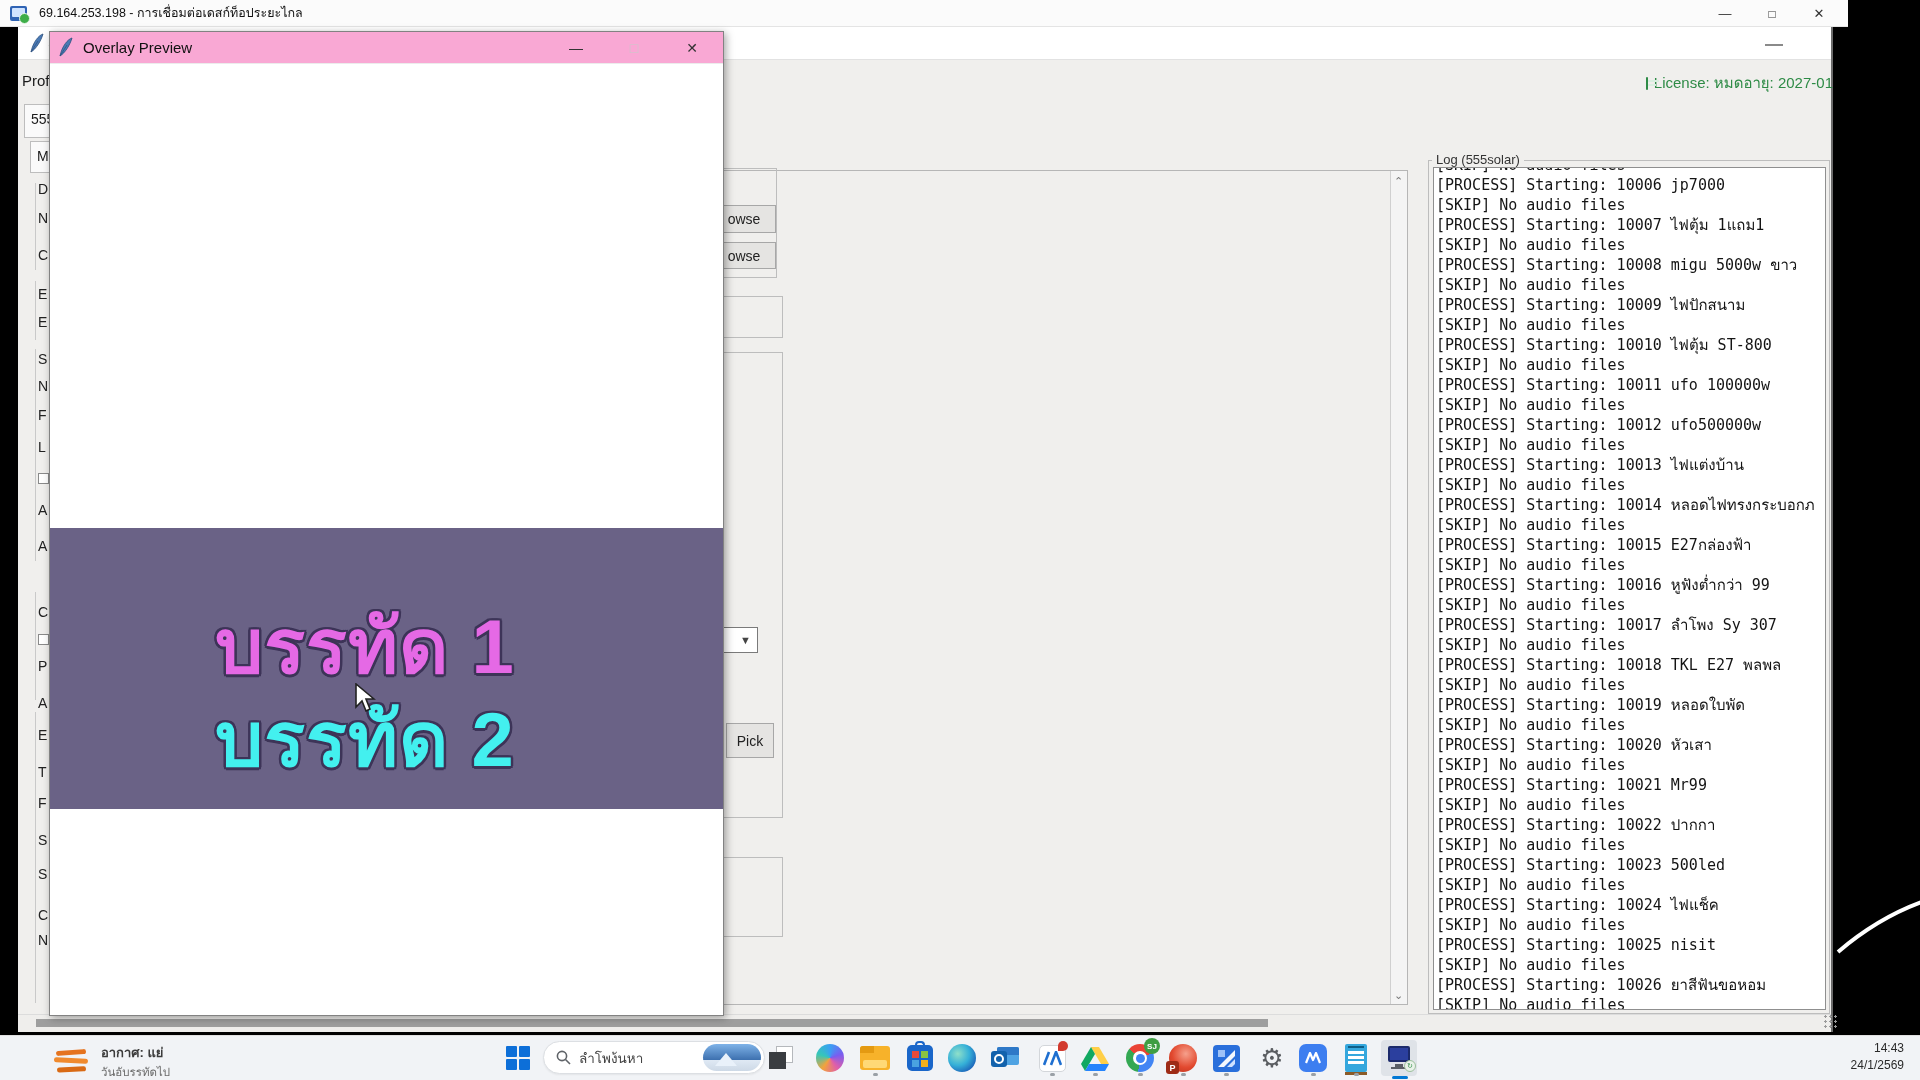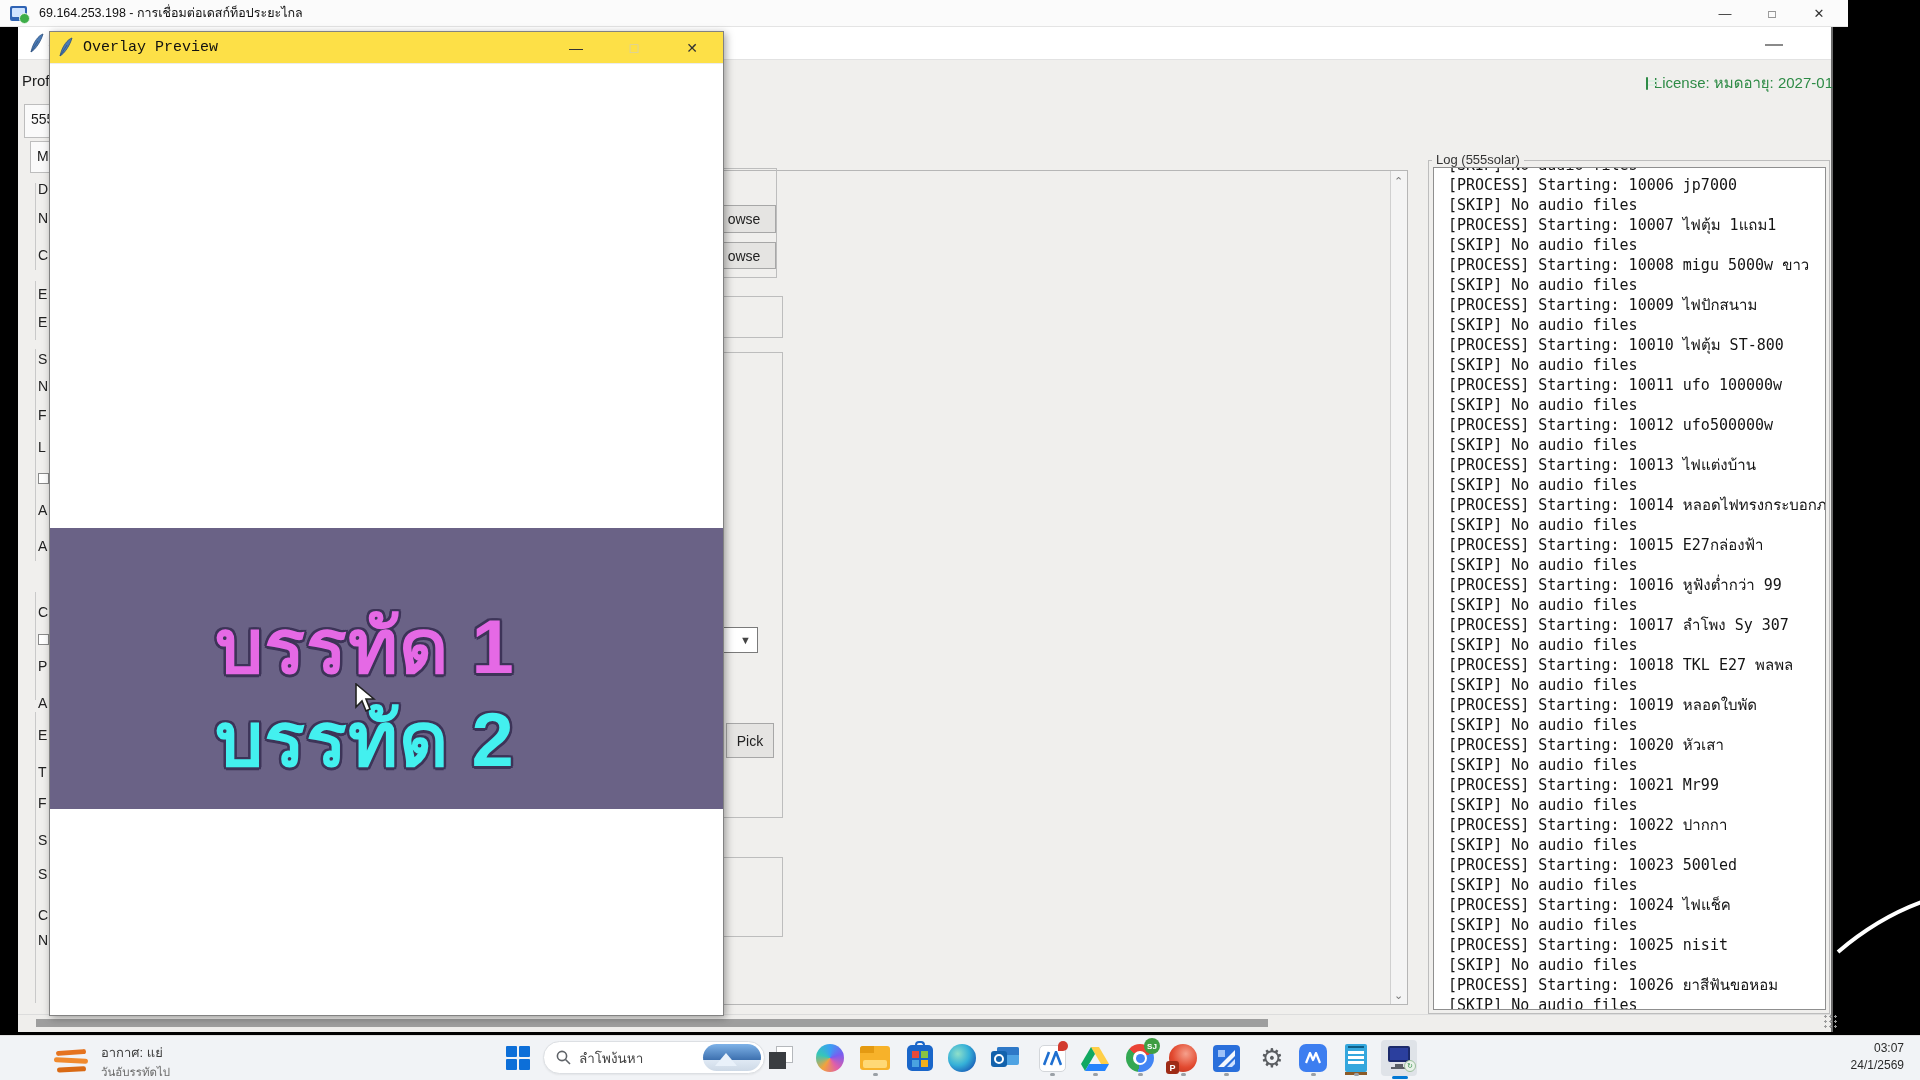--- a/index.html
+++ b/index.html
@@ -68,8 +68,8 @@
   
   .ovl{left:49px;top:31px;width:675px;height:985px;background:#fff;border:1px solid #828282;
        box-shadow:2px 2px 8px rgba(0,0,0,.35);}
-  .ovl-titlebar{position:absolute;left:0;top:0;width:100%;height:32px;background:#fde047;border-bottom:1px solid #ececec;
-                display:flex;align-items:center;font-family:Liberation Mono, monospace;}
+  .ovl-titlebar{position:absolute;left:0;top:0;width:100%;height:32px;background:#f9a8d4;border-bottom:1px solid #ececec;
+                display:flex;align-items:center;}
   .ovl-title{font-size:15px;color:#111;margin-left:10px;}
   .ovl-btn{position:absolute;top:0;width:44px;height:32px;display:flex;align-items:center;justify-content:center;
            font-size:14px;color:#333;}

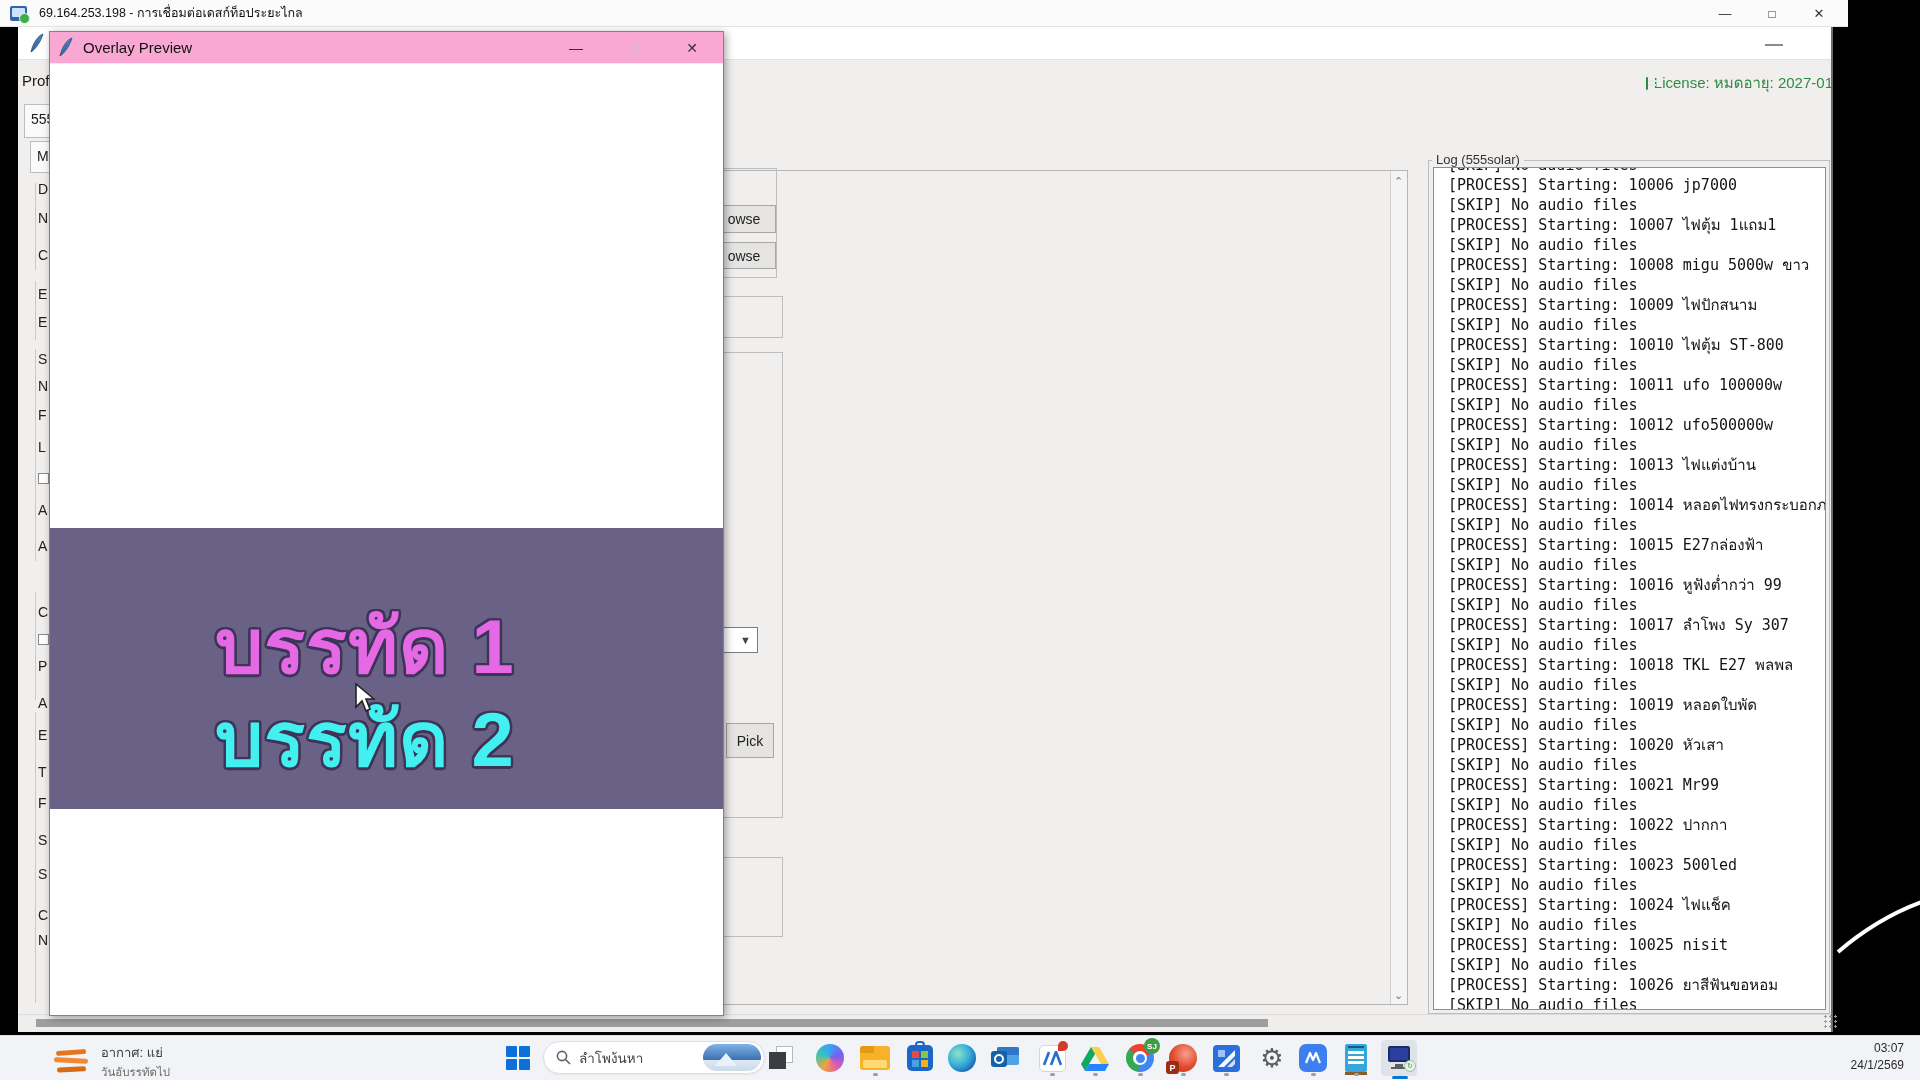--- a/index.html
+++ b/index.html
@@ -56,7 +56,7 @@
   .log-inner{background:#fff;border:1px solid #8f8f8f;overflow:hidden;}
   #log-lines{margin-top:-13px;}
   .log-line{font-family:"DejaVu Sans Mono","Liberation Mono",monospace;font-size:15px;line-height:20px;
-            color:#141414;white-space:pre;padding-left:14px;}
+            color:#141414;white-space:pre;padding-left:2px;}
 
   
   .hscroll-track{left:18px;top:1014px;width:1813px;height:18px;background:#efeeec;border-top:1px solid #dcdcdc;}

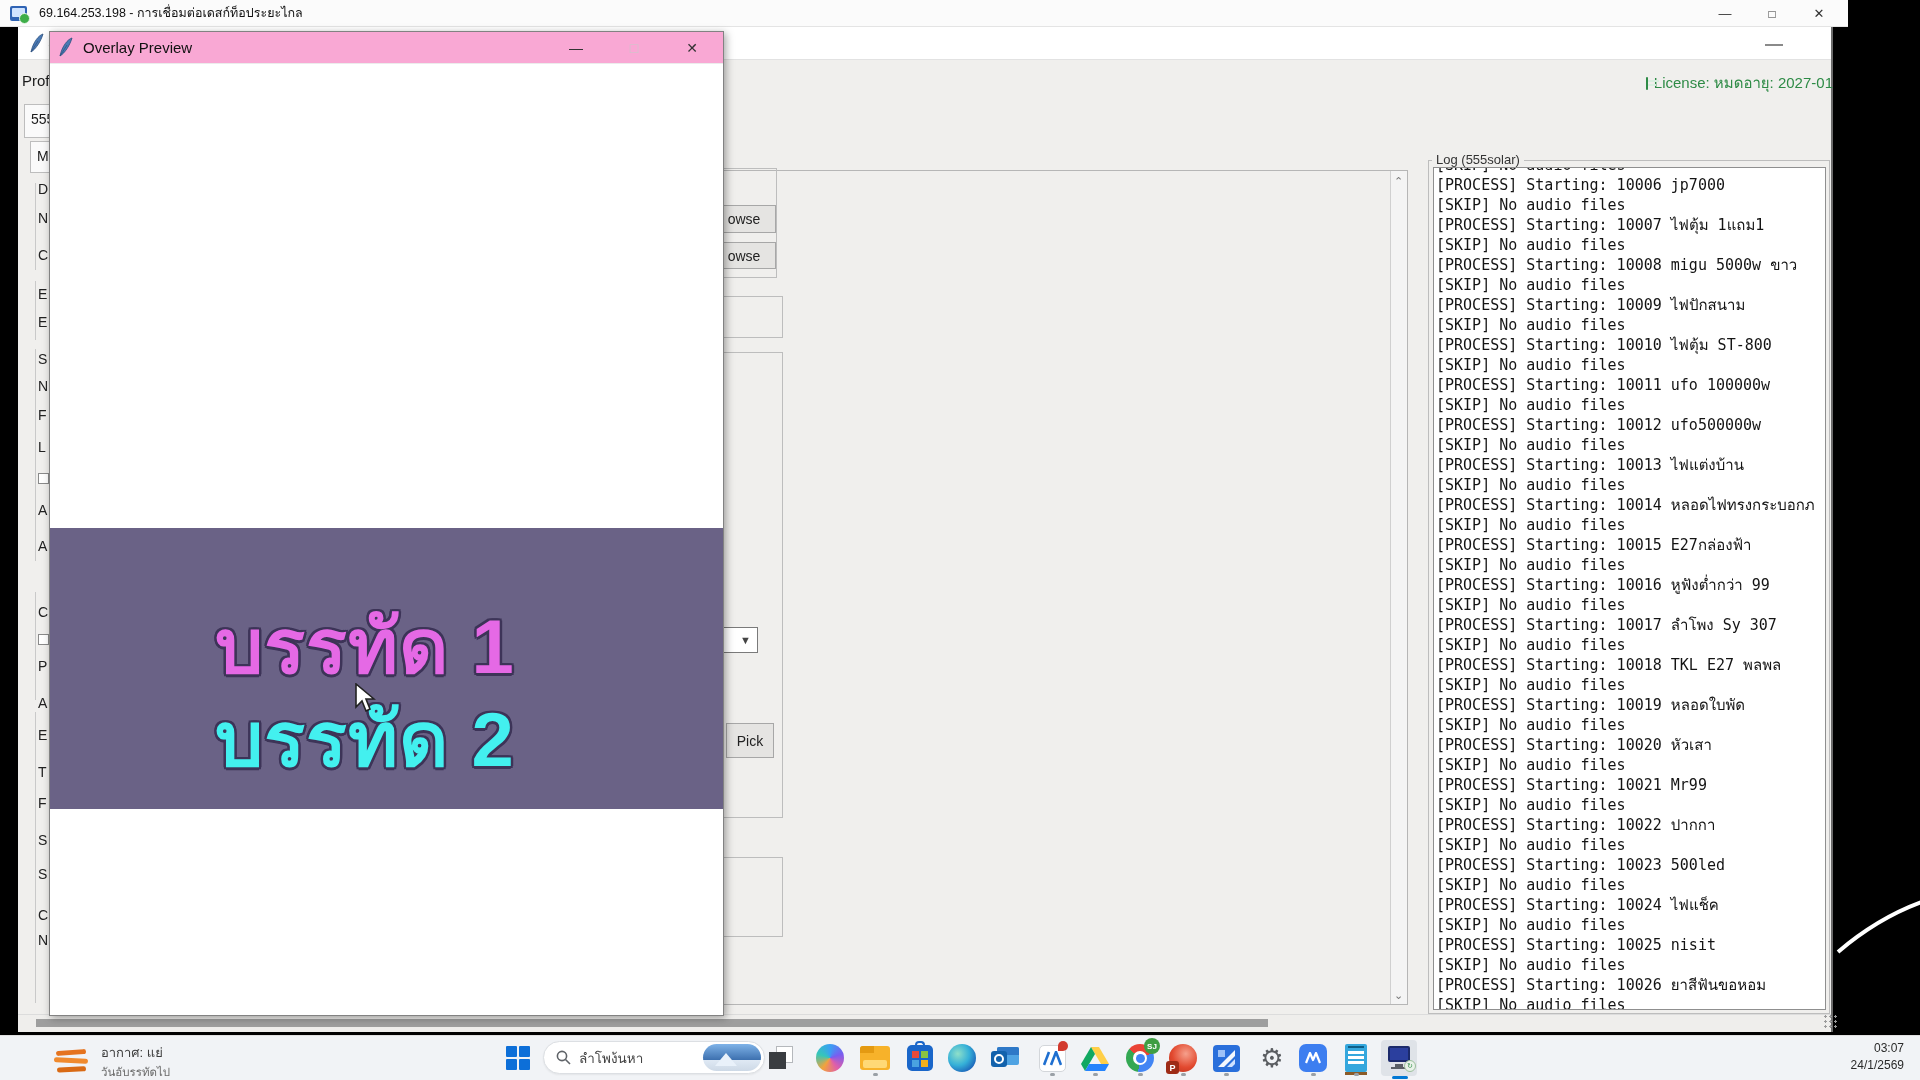--- a/index.html
+++ b/index.html
@@ -80,7 +80,7 @@
   .taskbar{left:0;top:1035px;width:1920px;height:45px;background:#f1f3f6;border-top:1px solid #e0e0e0;}
   .tb-ico{position:absolute;top:1040px;width:36px;height:36px;display:flex;align-items:center;justify-content:center;}
   .tb-dot{position:absolute;top:1073px;width:5px;height:3px;border-radius:2px;background:#9aa0a6;}
-  .weather-line1{font-size:13px;font-weight:400;color:#3c3c3c;}
+  .weather-line1{font-size:13px;font-weight:700;color:#3c3c3c;}
   .weather-line2{font-size:11.5px;color:#6b6b6b;}
   .search-pill{left:543px;top:1041px;width:222px;height:33px;background:#fff;border:1px solid #dcdfe3;
                border-radius:17px;display:flex;align-items:center;box-shadow:0 1px 2px rgba(0,0,0,.06);}

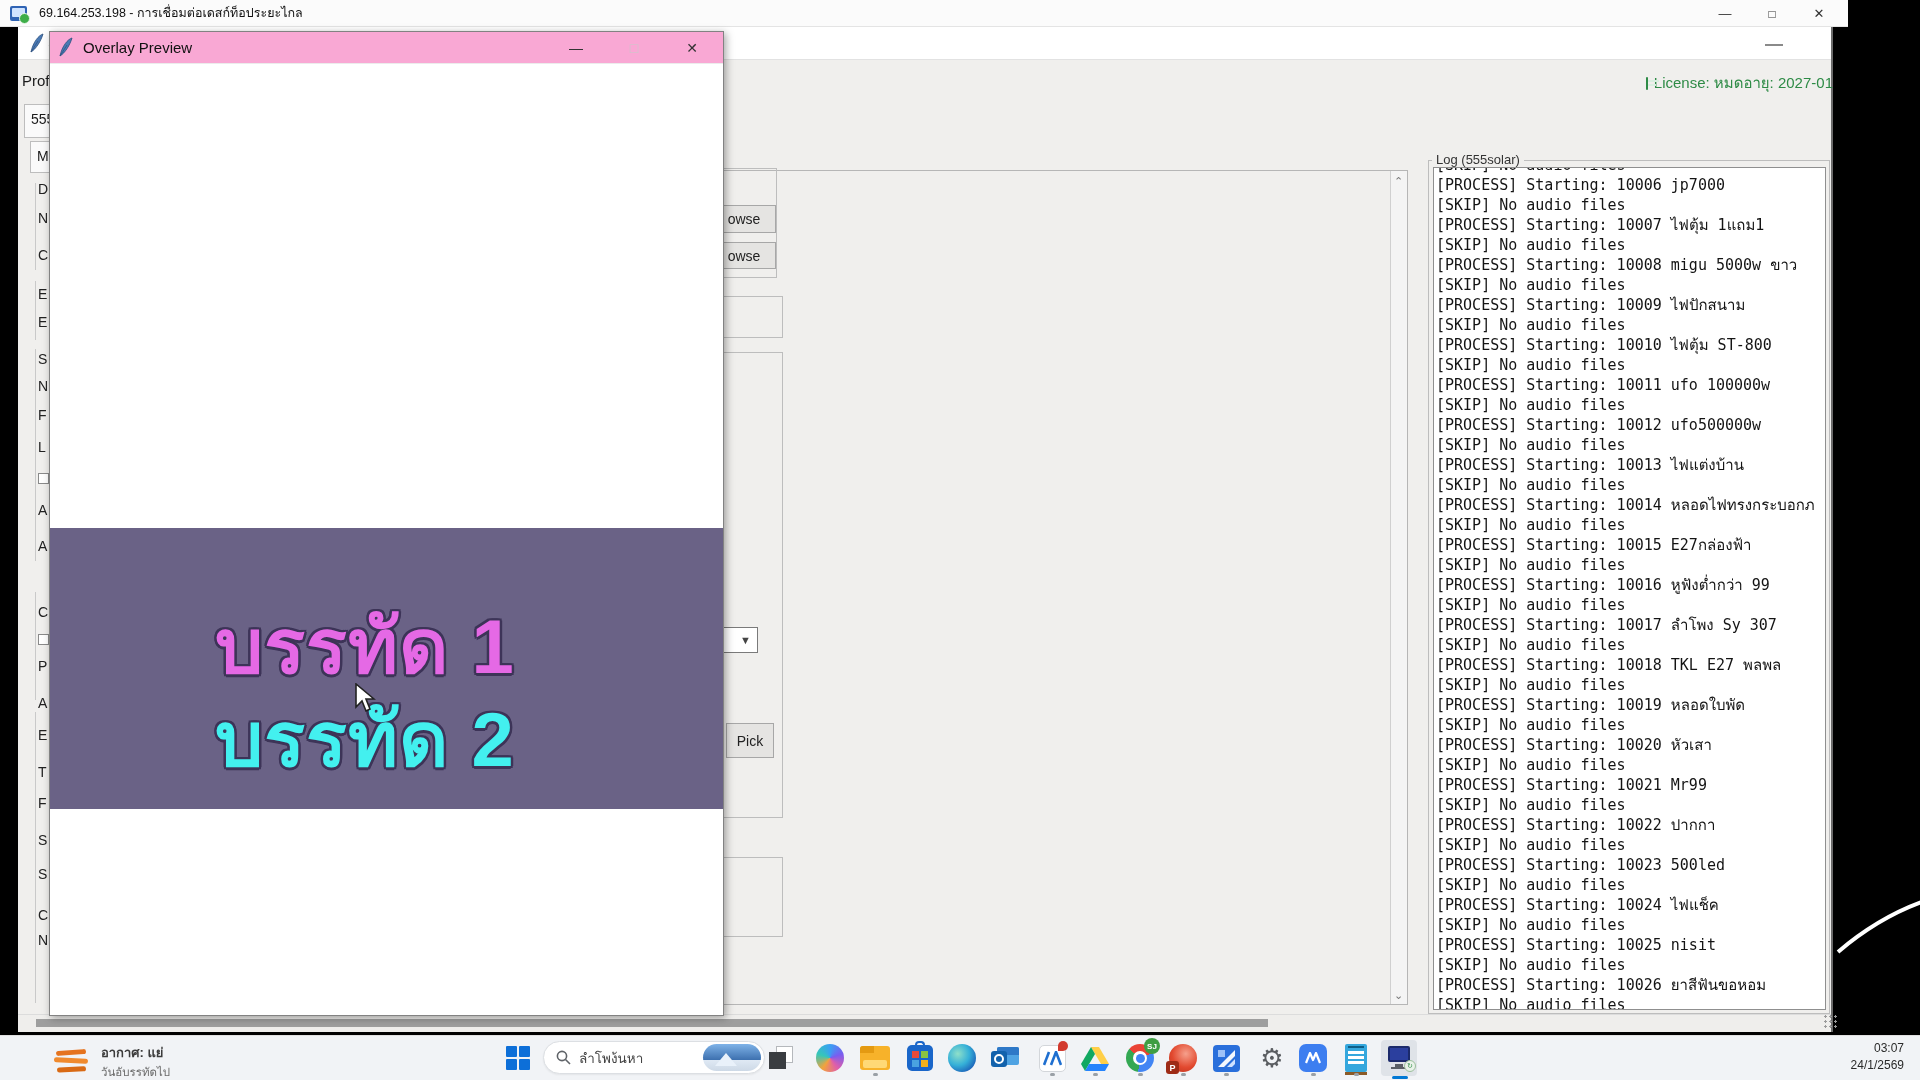--- a/index.html
+++ b/index.html
@@ -416,7 +416,7 @@
   <div class="tb-dot" style="left:1354px;"></div>
 
   <div class="clock">
-    <div>03:07</div>
+    <div>14:43</div>
     <div>24/1/2569</div>
   </div>
 

